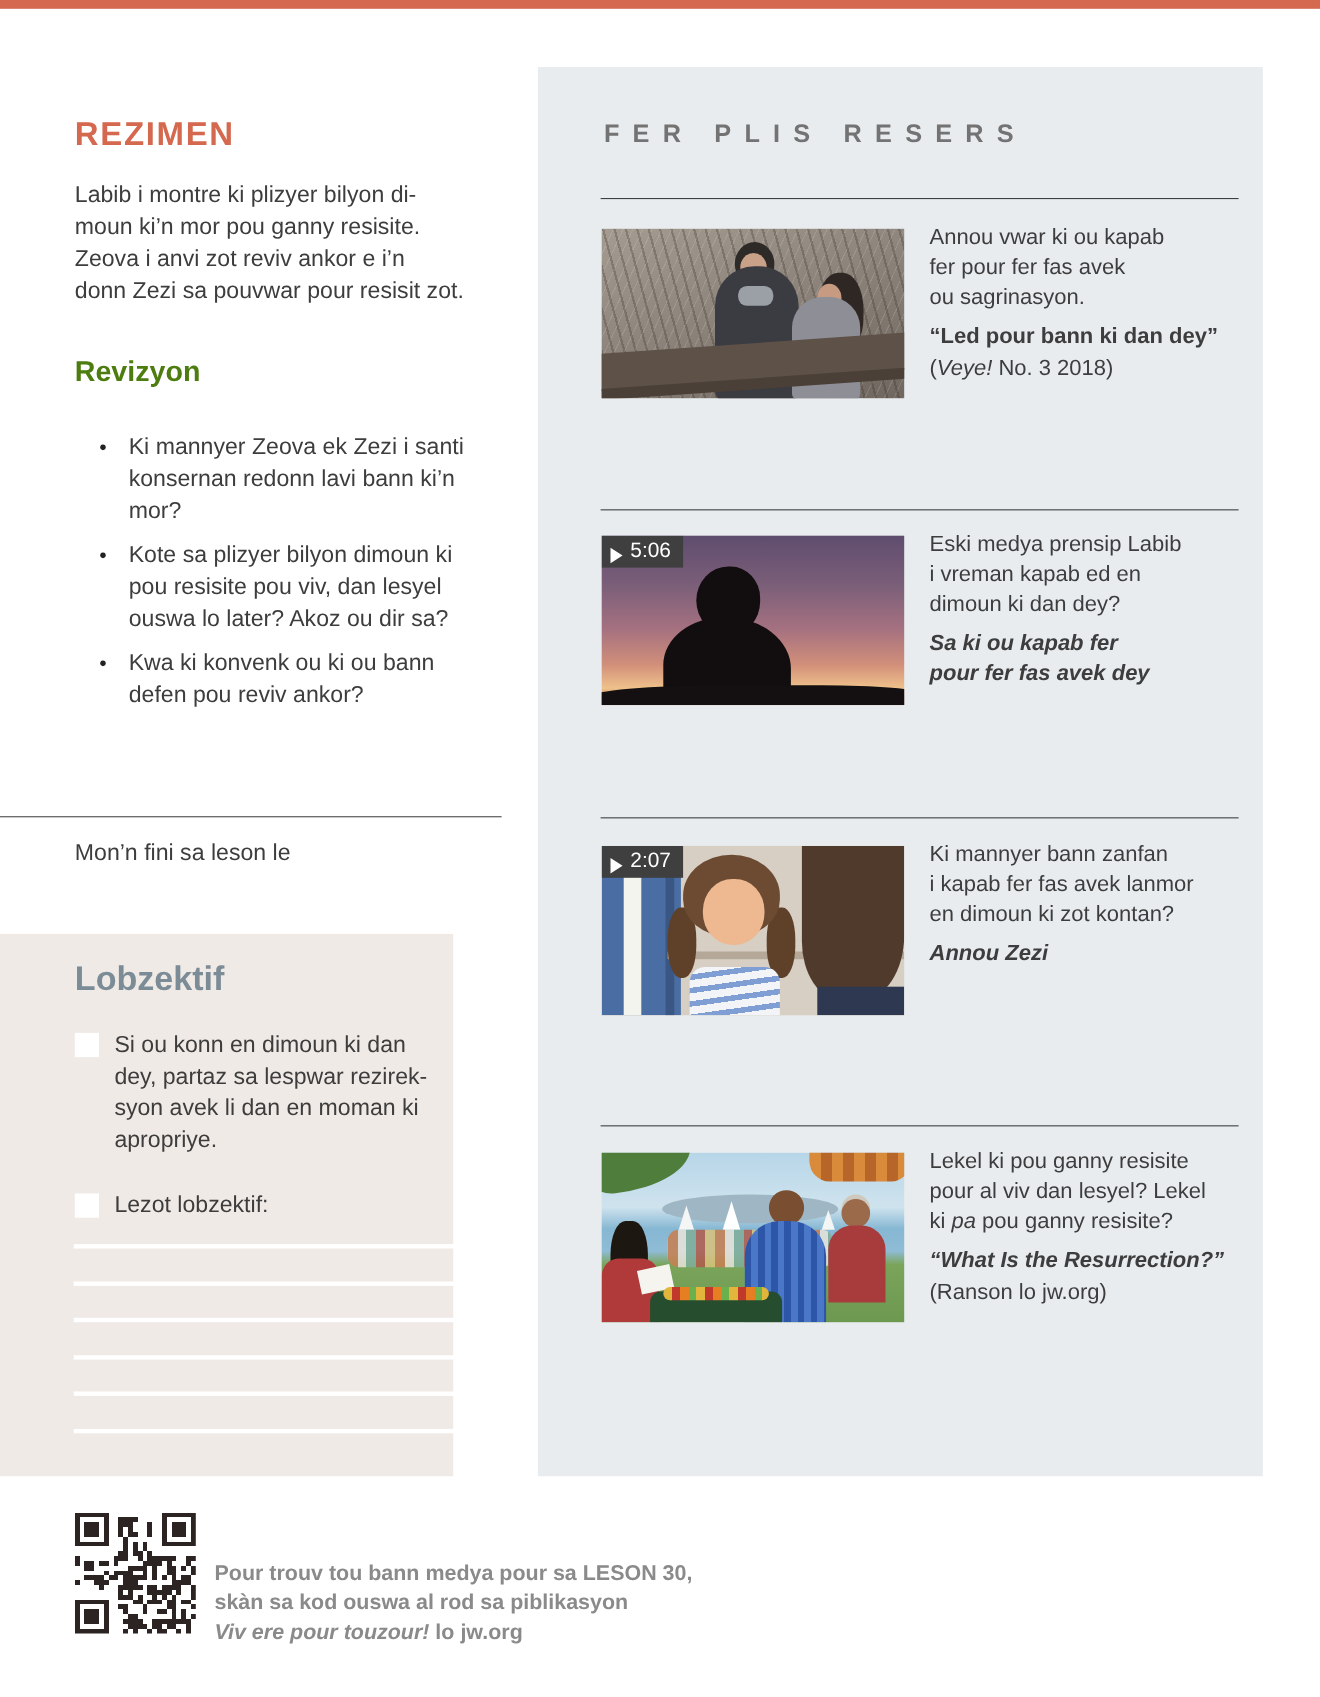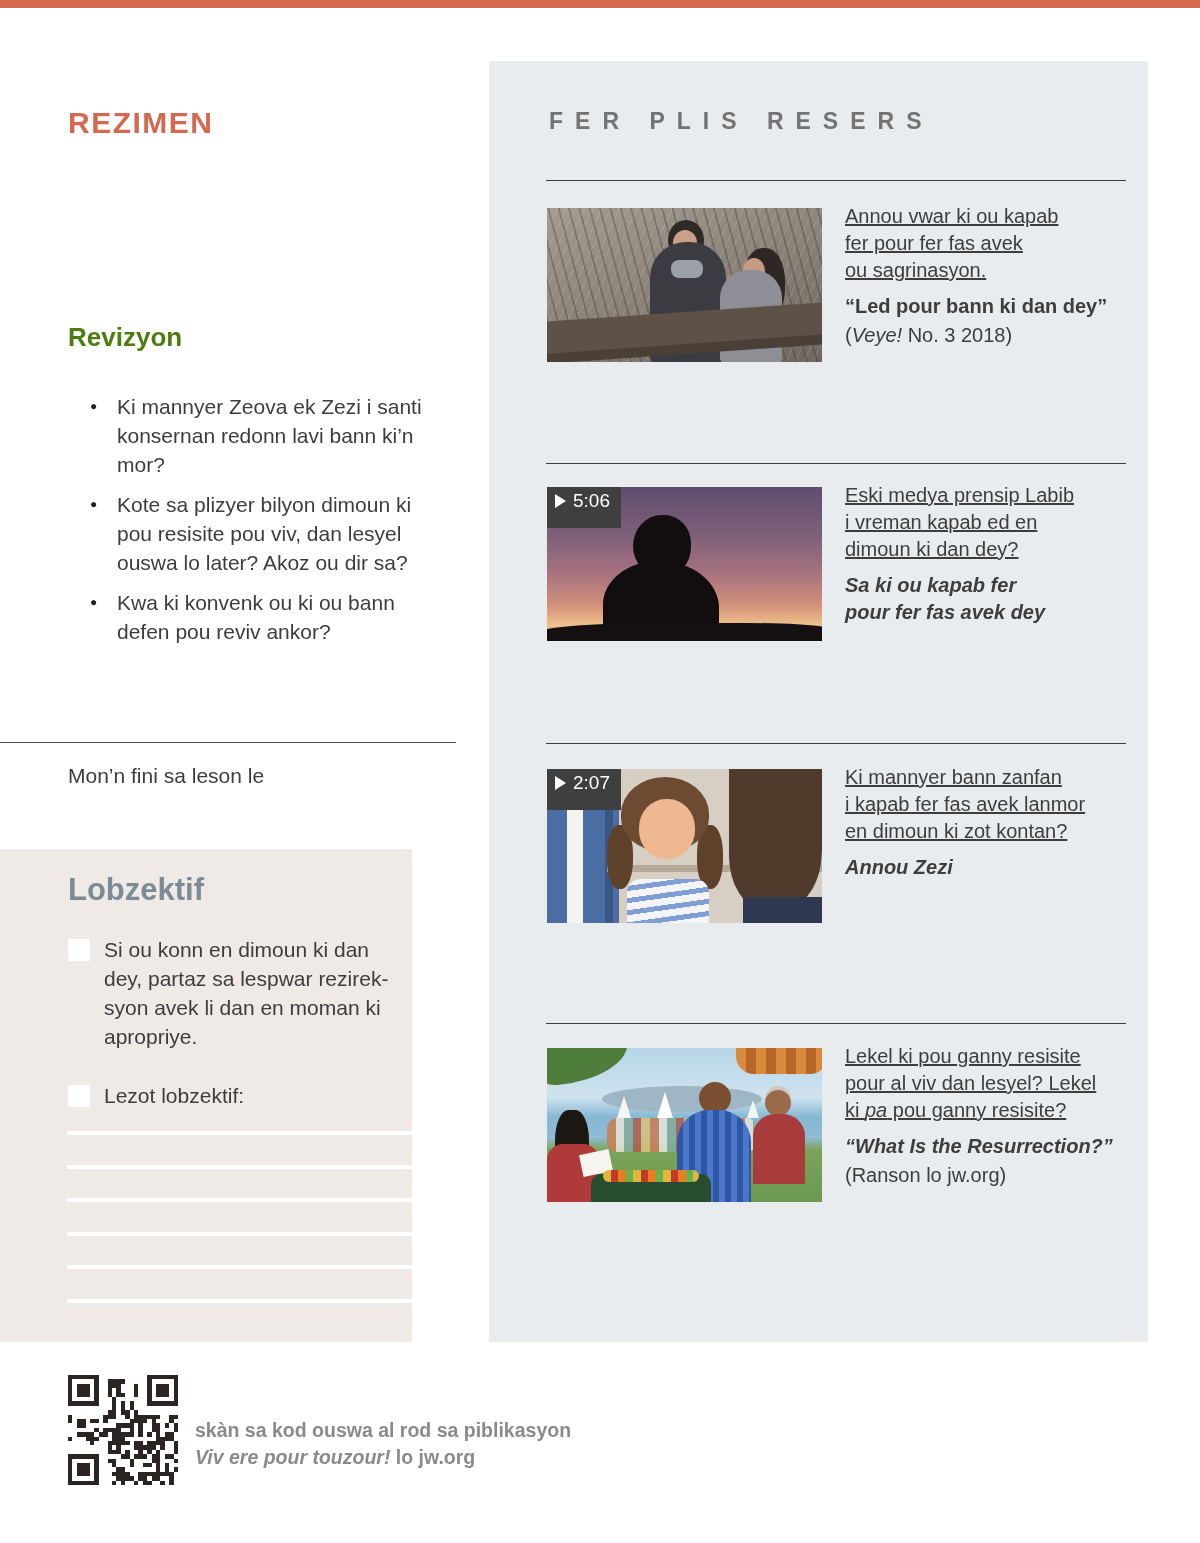--- a/index.html
+++ b/index.html
@@ -119,6 +119,10 @@
   <div class="abs topbar"></div>
 
   <div class="abs rezimen-title">REZIMEN</div>
+  <div class="abs lead-para pre">Labib i montre ki plizyer bilyon di-
+moun ki’n mor pou ganny resisite.
+Zeova i anvi zot reviv ankor e i’n
+donn Zezi sa pouvwar pour resisit zot.</div>
 
   <div class="abs revizyon-title">Revizyon</div>
   <ul class="abs bullet-list">

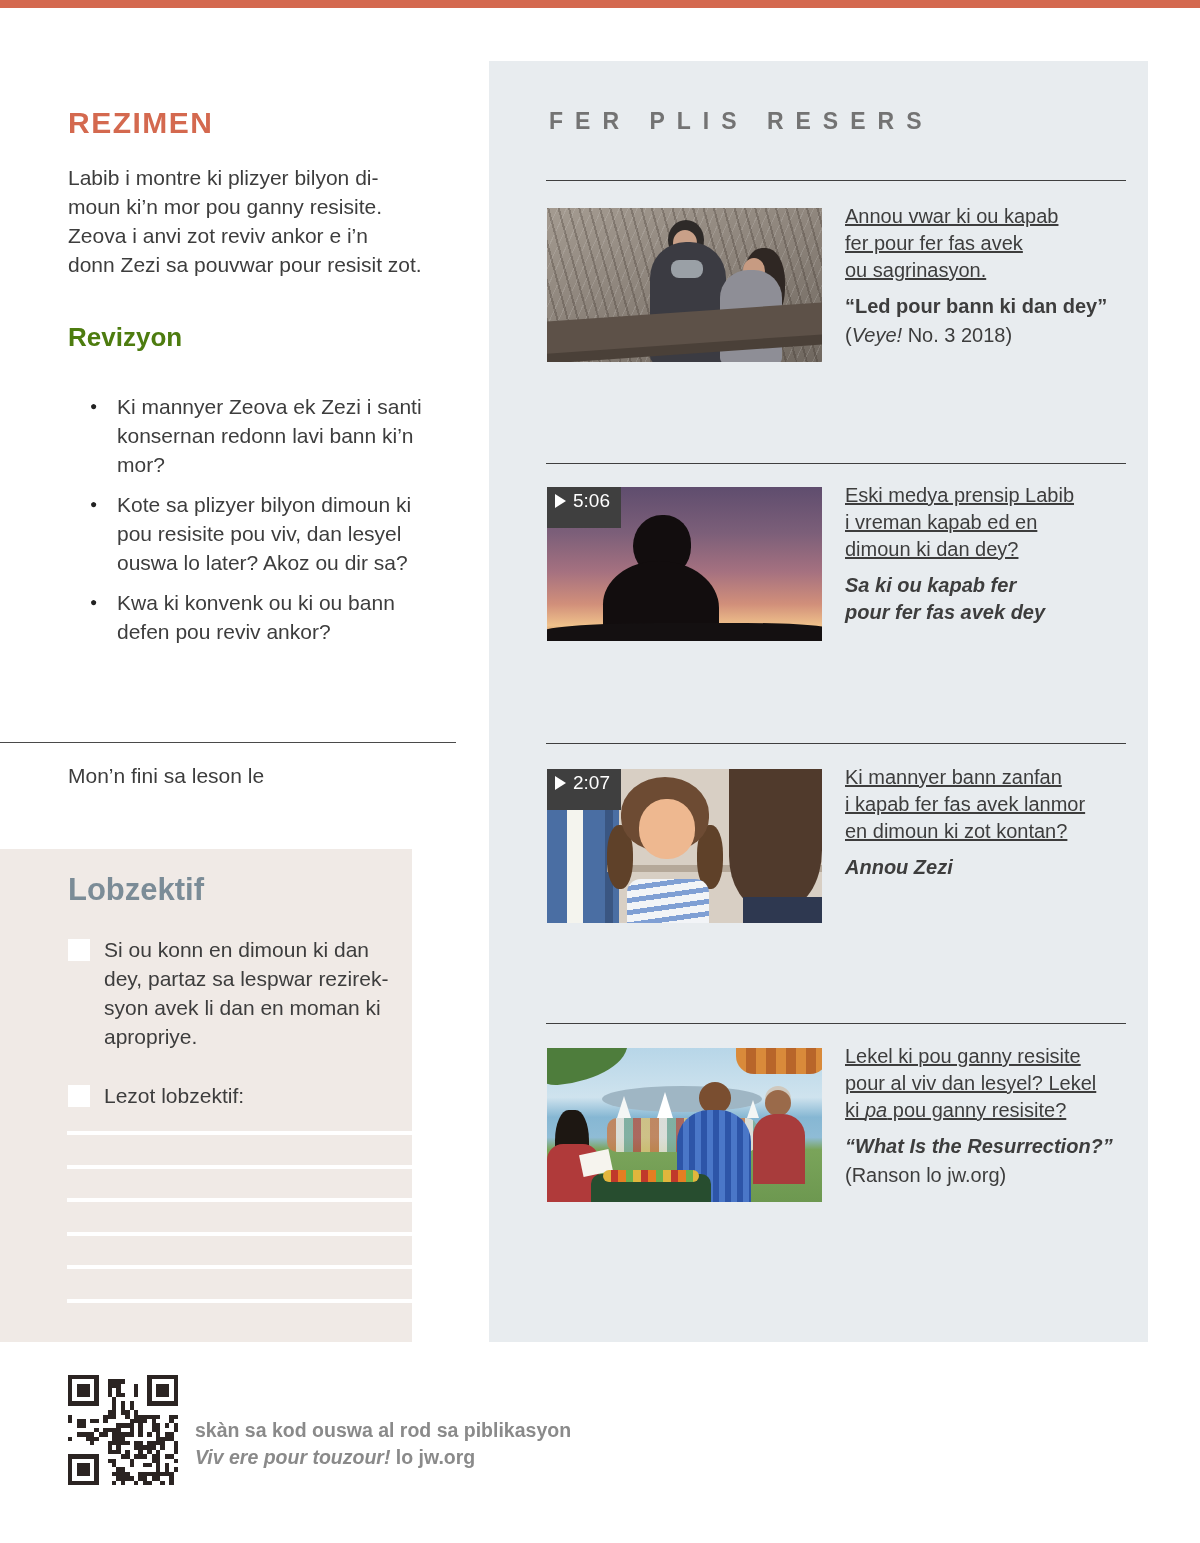--- a/index.html
+++ b/index.html
@@ -39,7 +39,7 @@
   .sec-rule{left:57px;width:580px;height:0;border-top:1.5px solid #3f3f3f;}
   .thumb{left:58px;width:275px;height:154px;overflow:hidden;background:#888;}
   .sectext{left:356px;width:300px;}
-  .q{font-size:20px;line-height:27px;color:#3d3d3d;margin:0 0 9px 0;text-decoration:underline;}
+  .q{font-size:20px;line-height:27px;color:#3d3d3d;margin:0 0 9px 0;}
   .ref{font-size:20px;line-height:27px;font-weight:700;white-space:pre-line;margin:0;}
   .ref.bi{font-style:italic;}
   .ref2{font-size:20px;line-height:27px;margin:2px 0 0 0;white-space:nowrap;}

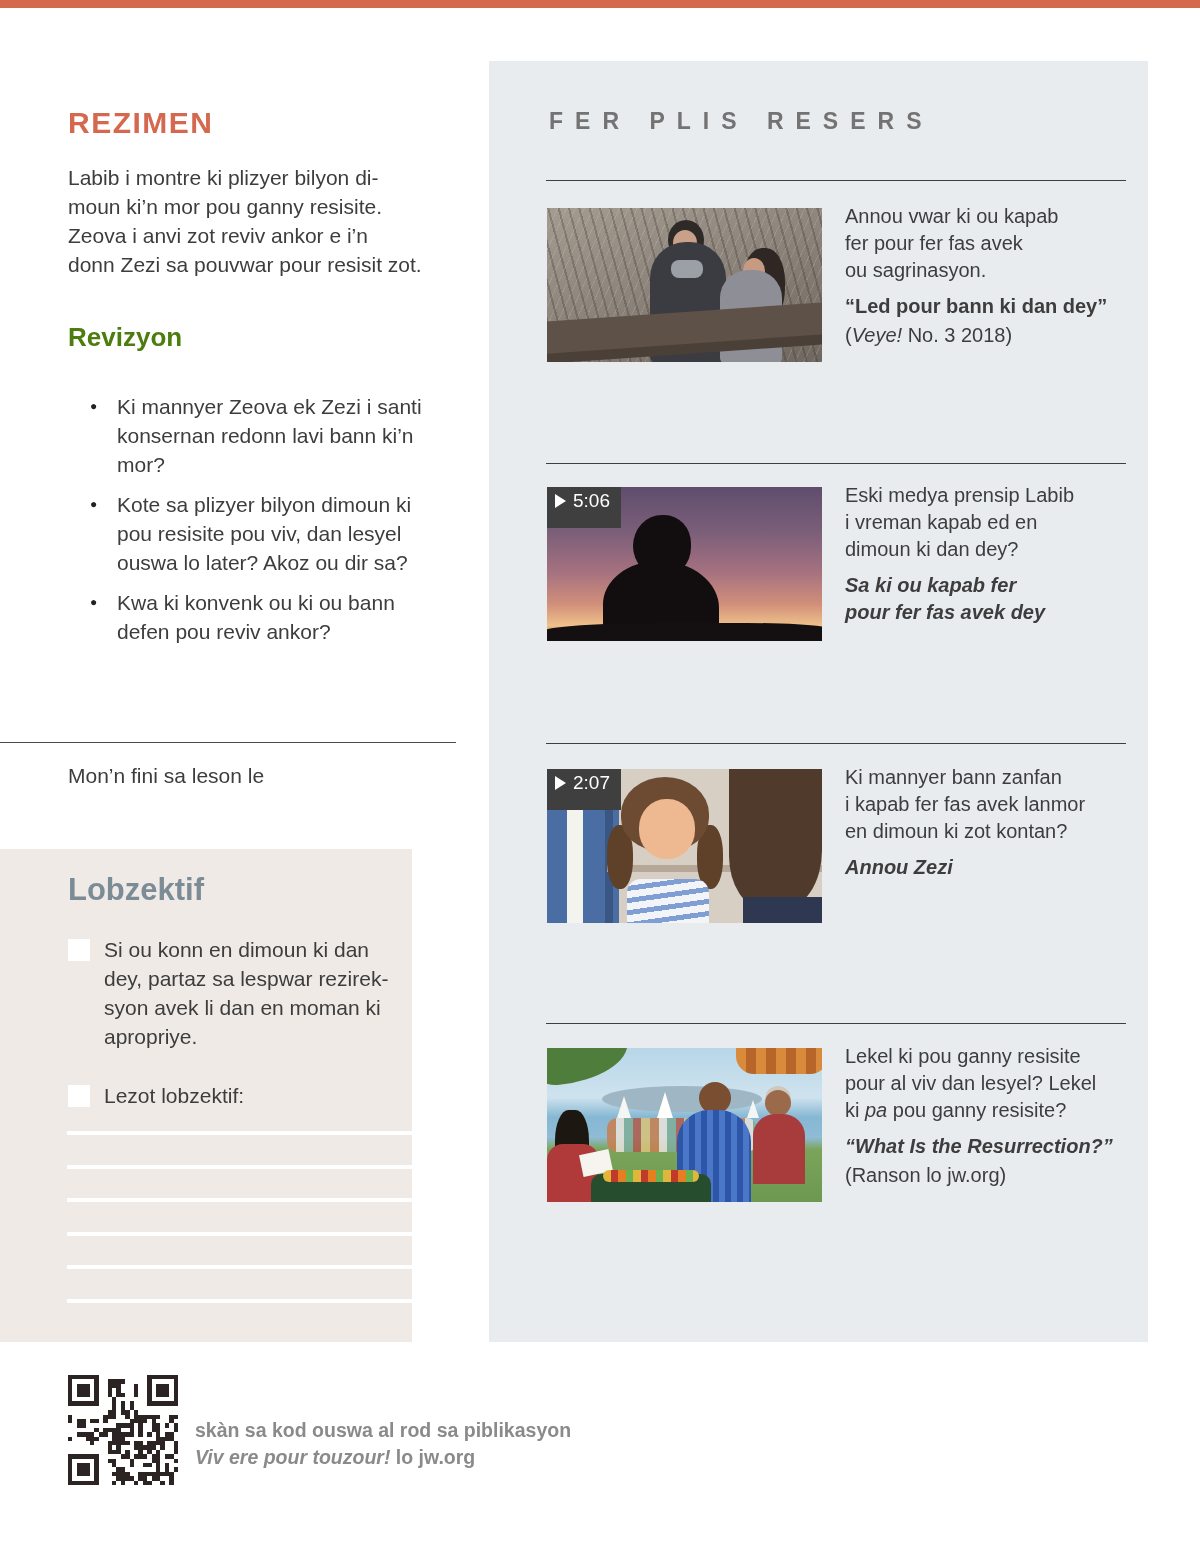--- a/index.html
+++ b/index.html
@@ -45,8 +45,8 @@
   .ref2{font-size:20px;line-height:27px;margin:2px 0 0 0;white-space:nowrap;}
 
   
-  .badge{position:absolute;left:0;top:0;display:inline-flex;align-items:center;background:#3f3f3f;
-         color:#fff;font-size:19px;padding:3px 11px 16px 8px;z-index:5;}
+  .badge{position:absolute;left:0;top:0;display:inline-flex;align-items:flex-end;background:#3f3f3f;
+         color:#fff;font-size:19px;padding:3px 11px 4px 8px;z-index:5;}
   .play-icon{width:0;height:0;border-left:11px solid #ffffff;border-top:7px solid transparent;
              border-bottom:7px solid transparent;margin-right:7px;}
 

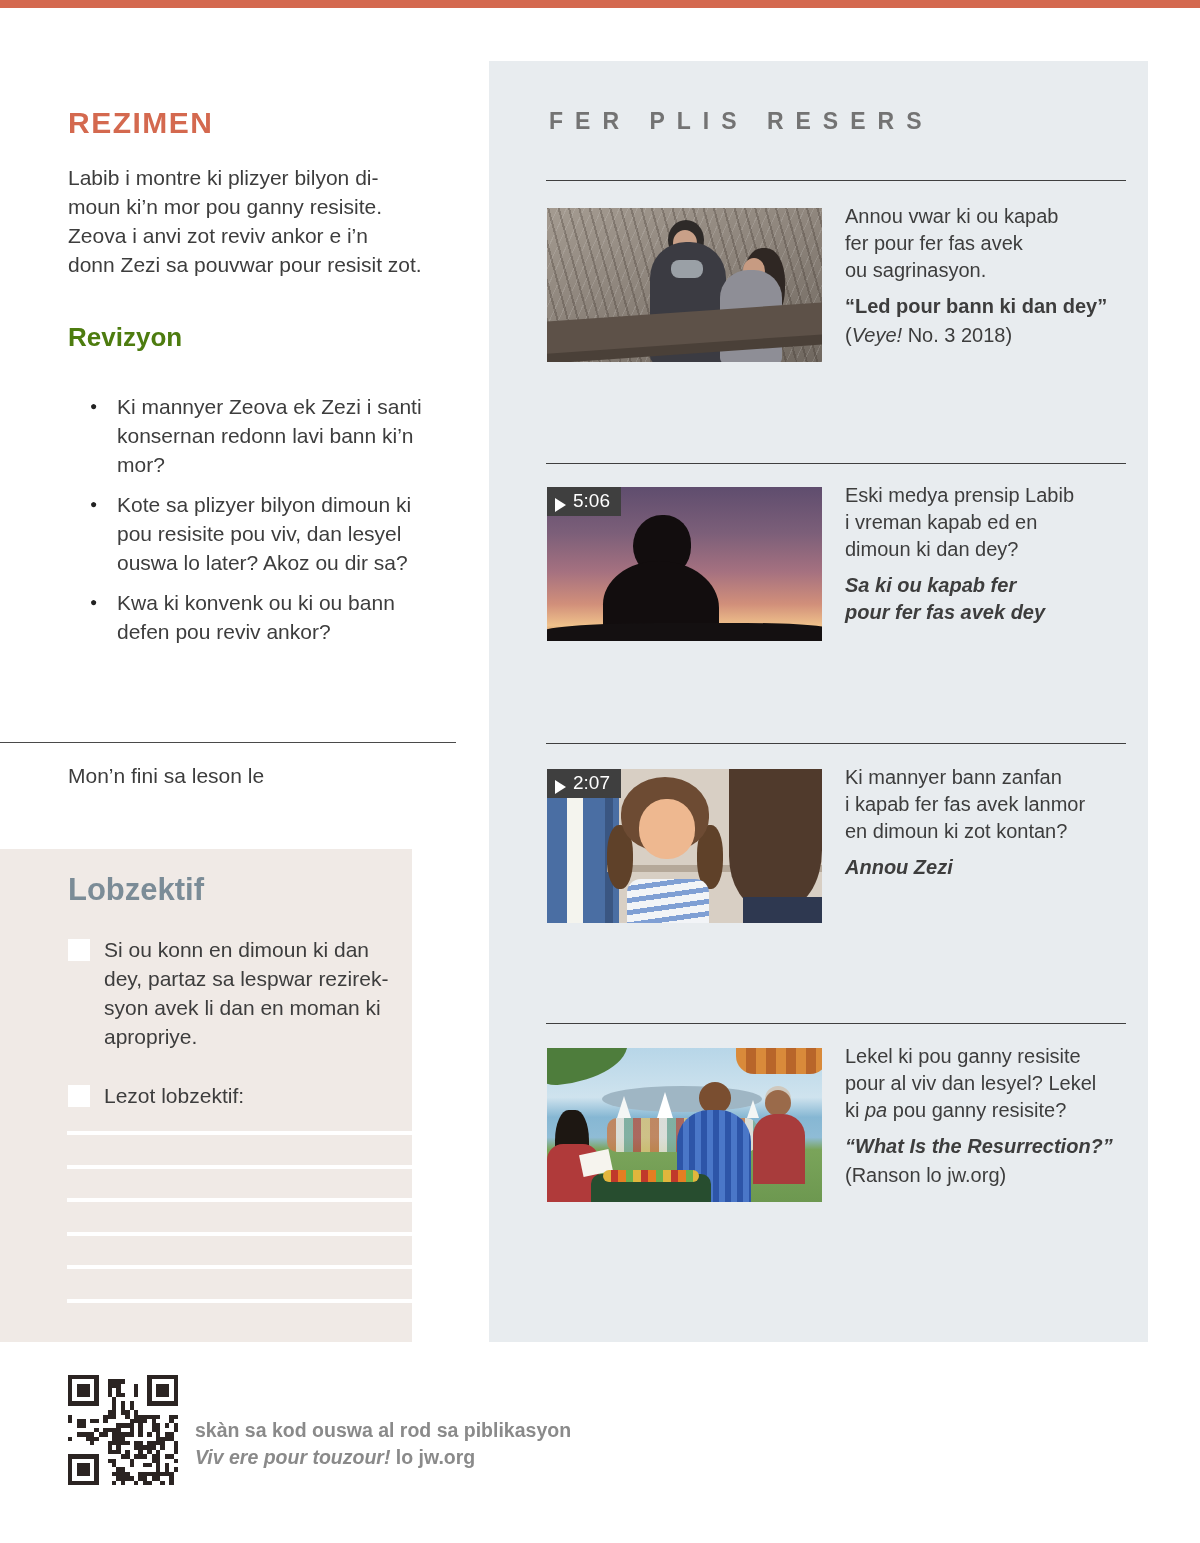--- a/index.html
+++ b/index.html
@@ -463,6 +463,7 @@
       </svg>
   </div>
   <div class="abs footer-text">
+    <div>Pour trouv tou bann medya pour sa LESON 30,</div>
     <div>skàn sa kod ouswa al rod sa piblikasyon</div>
     <div><span class="it">Viv ere pour touzour!</span><span> lo jw.org</span></div>
   </div>

